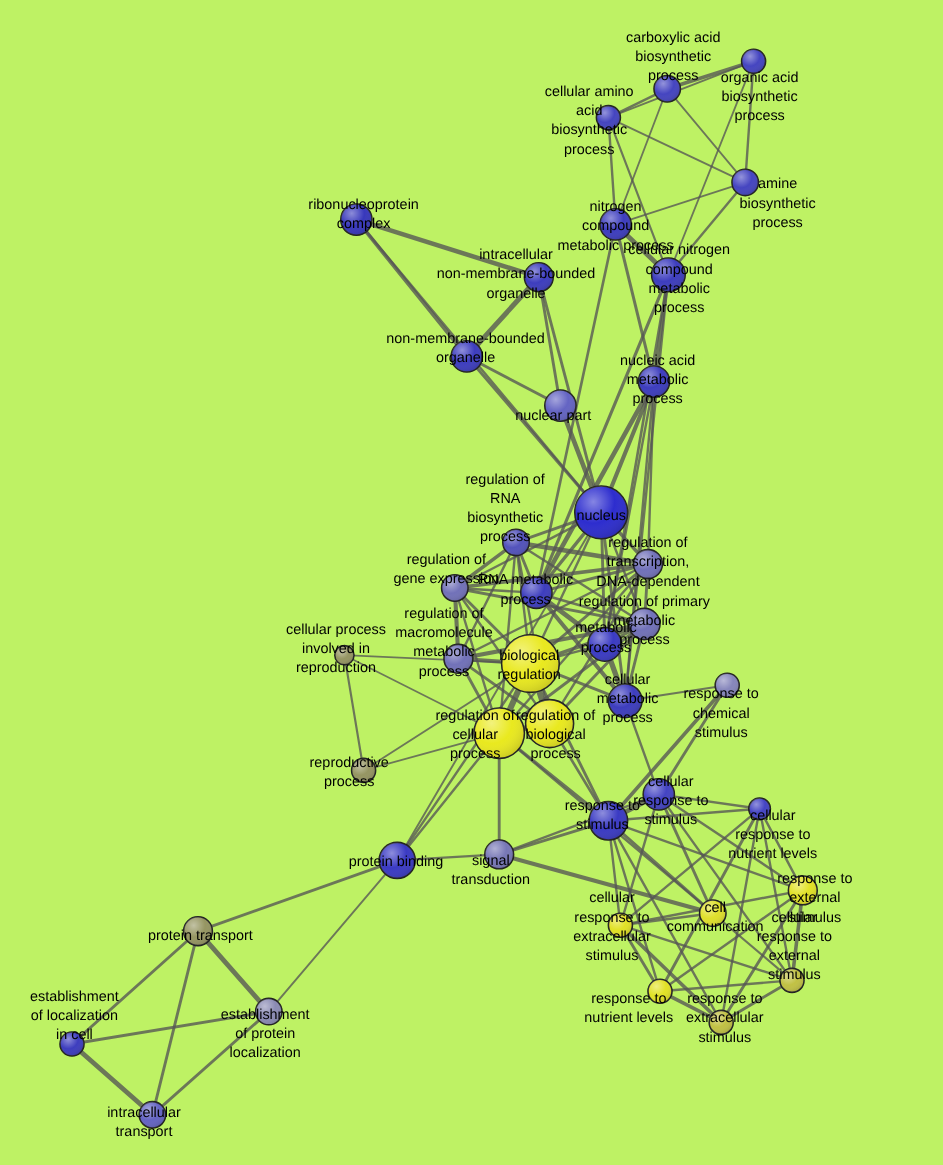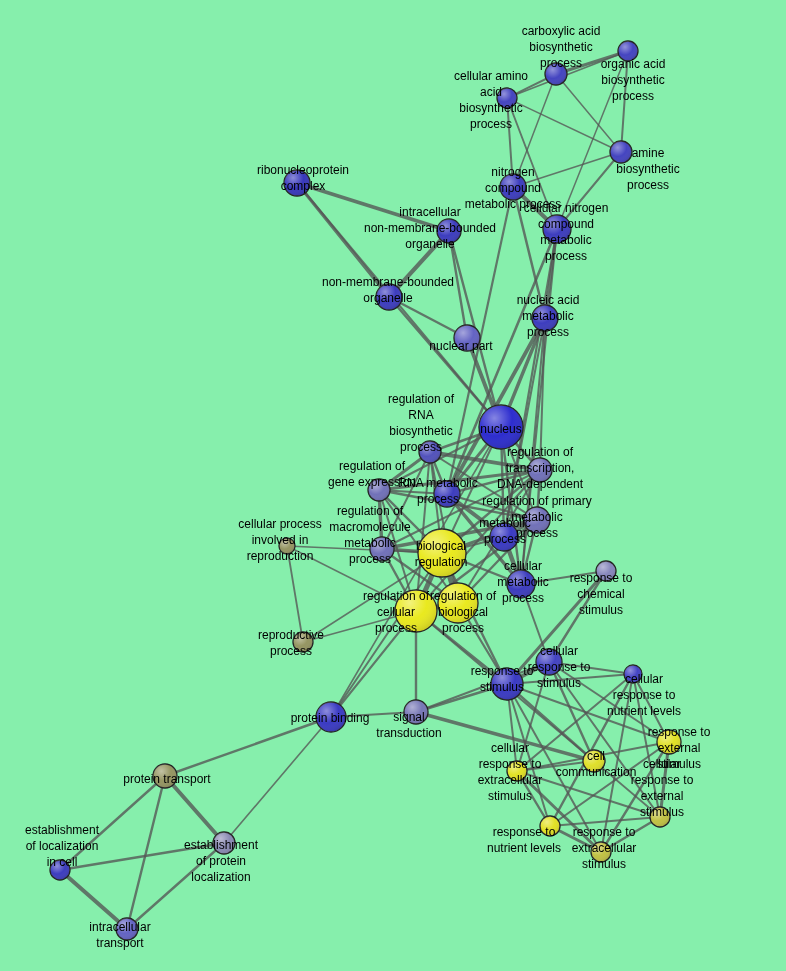--- a/index.html
+++ b/index.html
@@ -12,7 +12,7 @@
     width: 786px;
     height: 971px;
     position: relative;
-    background: #86efac;
+    background: #bef264;
     overflow: hidden;
   }
   svg { display: block; }

